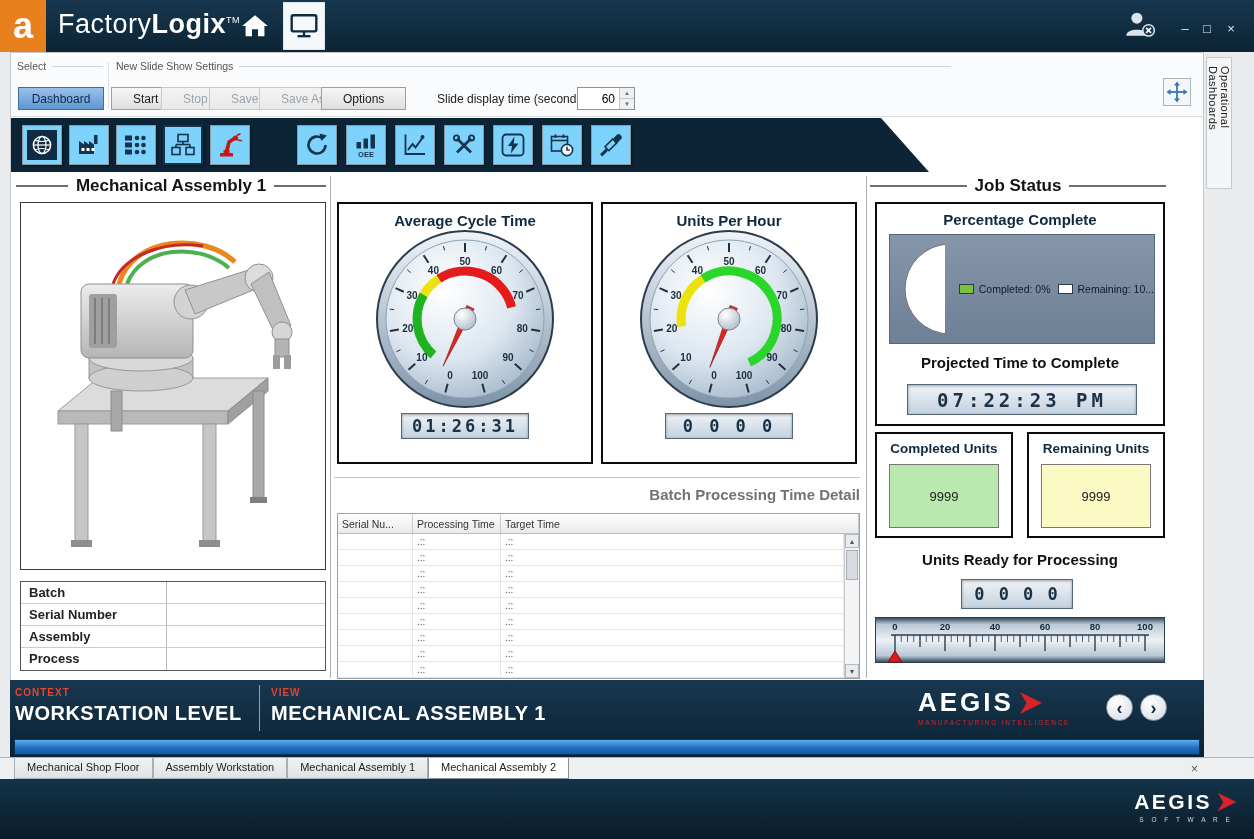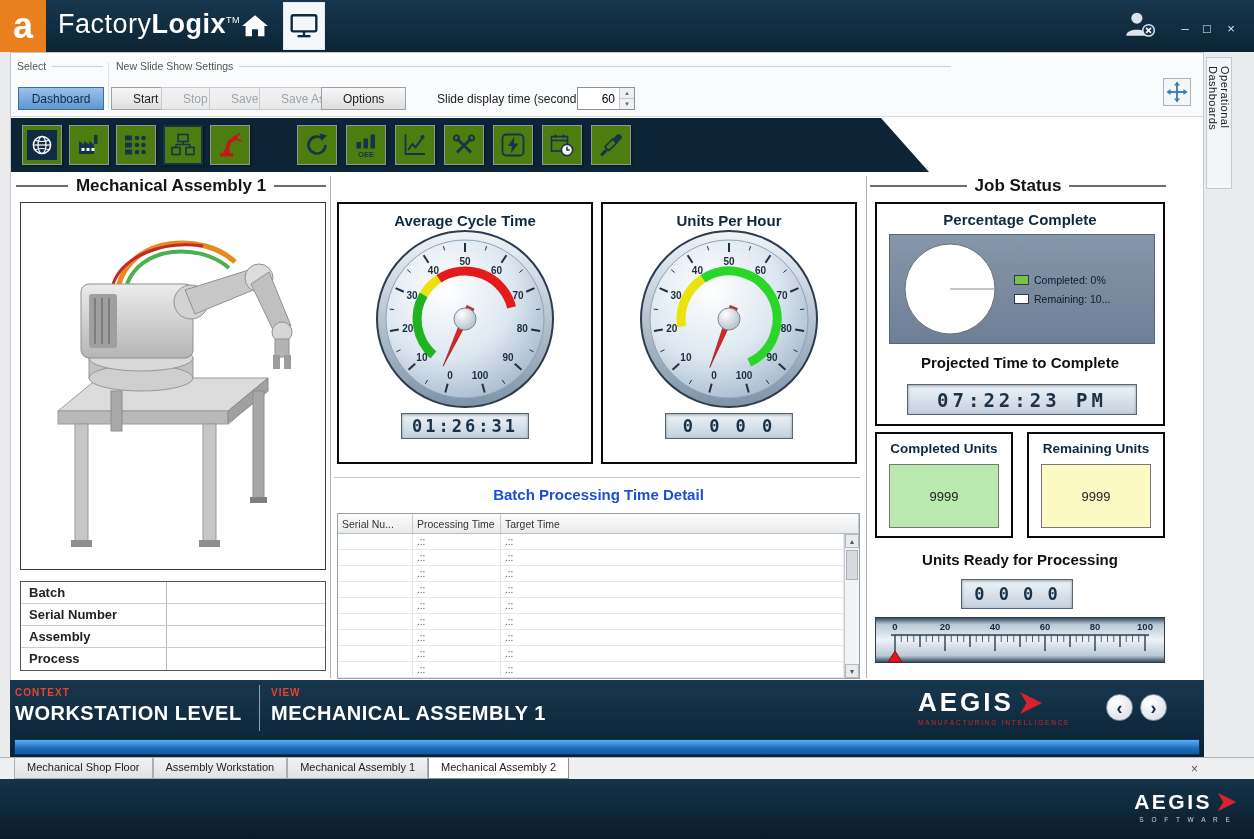--- a/index.html
+++ b/index.html
@@ -47,7 +47,7 @@
   .iconstrip{position:absolute;left:11px;top:118px;width:1192px;height:54px;background:#fff}
   .iconstrip .navy{position:absolute;left:0;top:0;width:918px;height:54px;background:#0c2435;
                    clip-path:polygon(0 0,870px 0,918px 54px,0 54px)}
-  .tile{position:absolute;top:7px;width:40px;height:40px;background:#4d7c0f;border:1px solid #8a97a4;
+  .tile{position:absolute;top:7px;width:40px;height:40px;background:#7dd3fc;border:1px solid #8a97a4;
         display:flex;align-items:center;justify-content:center;box-shadow:1px 1px 2px rgba(0,0,0,.5);cursor:pointer}
   .tile.selected{border:2px solid #16334d}
   .tile-navy{width:30px;height:30px;background:#0f2c44;display:flex;align-items:center;justify-content:center}

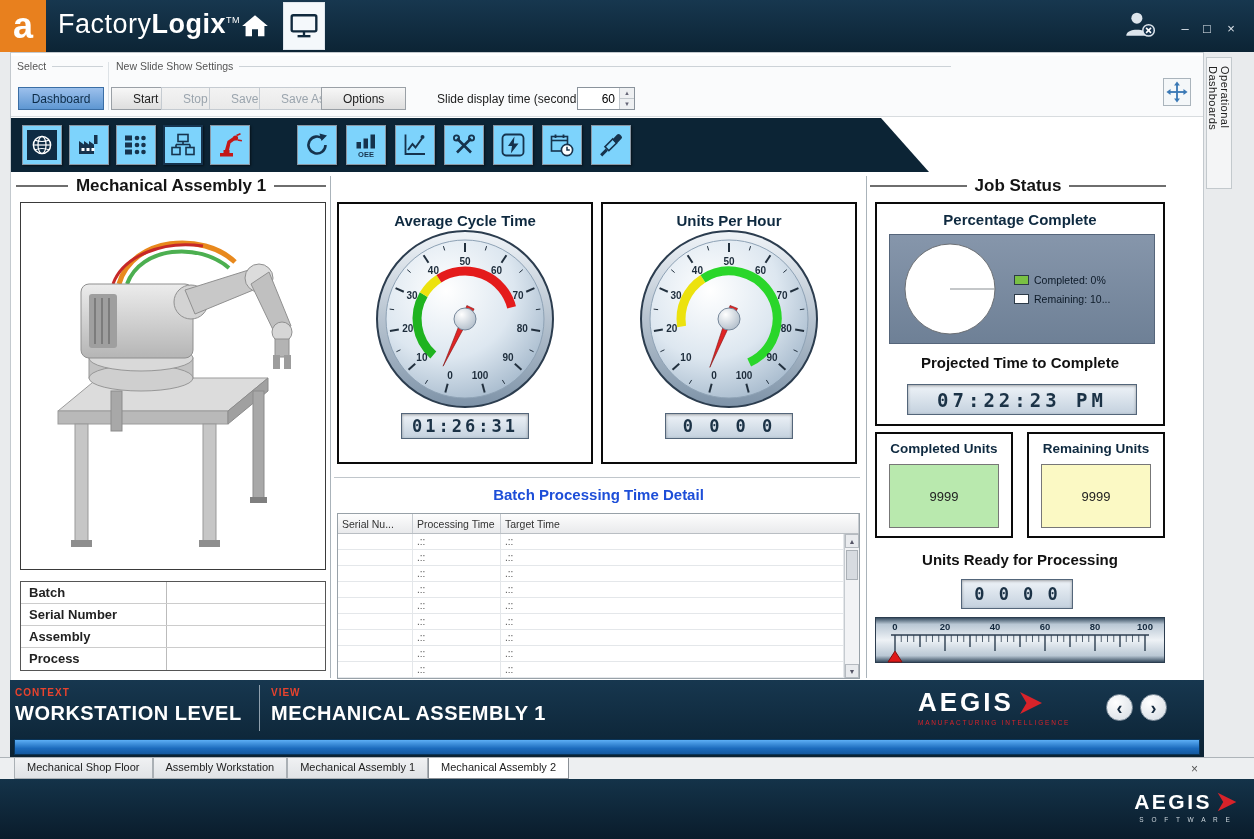--- a/index.html
+++ b/index.html
@@ -98,7 +98,7 @@
   .box-title{text-align:center;font-size:15px;font-weight:bold;color:#0f2a40;margin-top:7px}
   .slate{position:absolute;left:12px;top:30px;width:266px;height:110px;background:linear-gradient(#8696ab,#6e8096);
          border:1px solid #55657a;display:flex;align-items:center}
-  .legend{margin-left:14px;display:flex;flex-direction:column;gap:7px}
+  .legend{margin-left:14px;display:flex;flex-direction:row;gap:7px}
   .legend-item{display:flex;align-items:center;gap:5px;font-size:10.5px;color:#0d1a28;white-space:nowrap}
   .swatch{width:15px;height:10px;border:1px solid #2c3a48;flex:none}
   .proj-title{position:absolute;left:0;top:150px;width:100%;text-align:center;font-size:15px;font-weight:bold;color:#111}

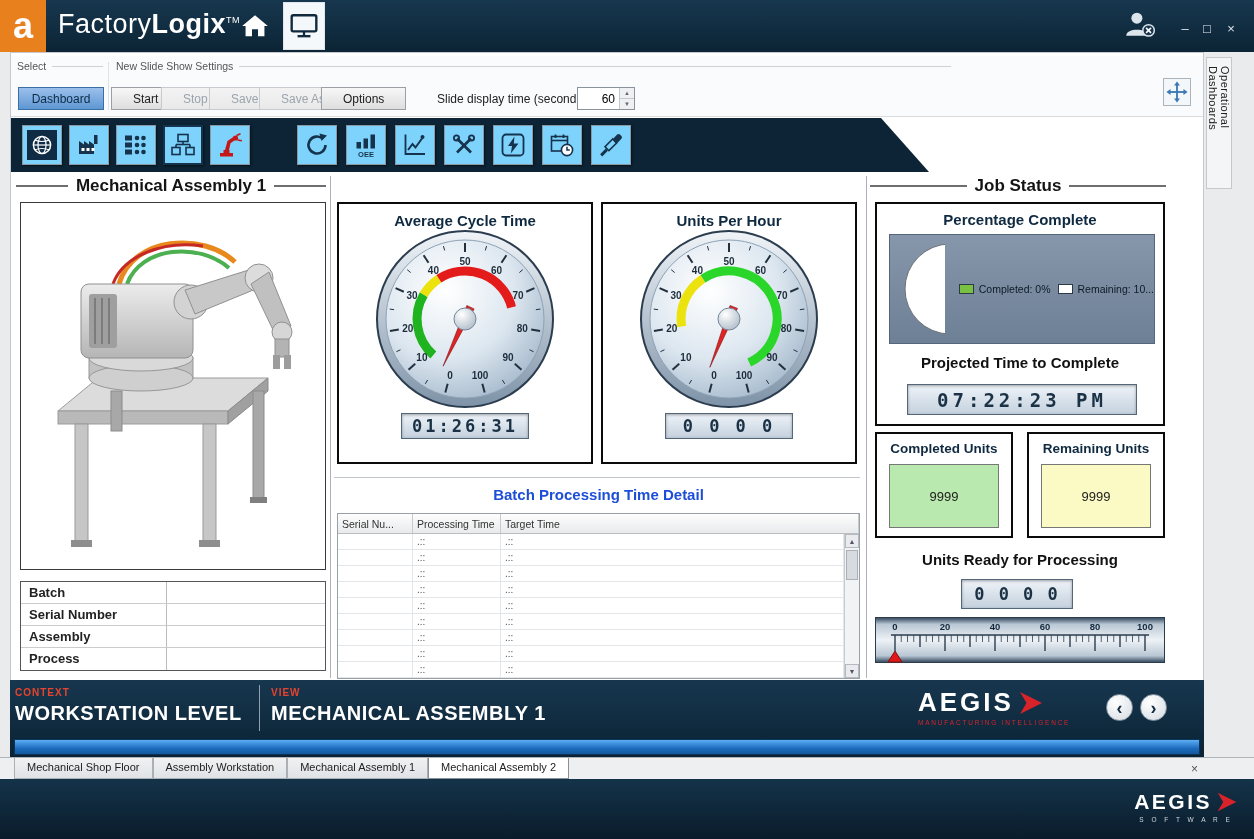--- a/index.html
+++ b/index.html
@@ -77,7 +77,7 @@
   .lcd-gauge{width:128px;height:26px;font-size:17px;letter-spacing:3px;margin-top:4px}
 
   .mid-divider{position:absolute;left:334px;top:477px;width:526px;height:1px;background:#c0c6cb}
-  .batch-title{position:absolute;left:337px;top:486px;width:523px;text-align:center;font-size:15px;font-weight:bold;color:#1d4ed8}
+  .batch-title{position:absolute;left:337px;top:486px;width:523px;text-align:right;font-size:15px;font-weight:bold;color:#737373}
 
   
   .batch-table{position:absolute;left:337px;top:513px;width:523px;height:166px;border:1px solid #98a1a8;background:#fff}

